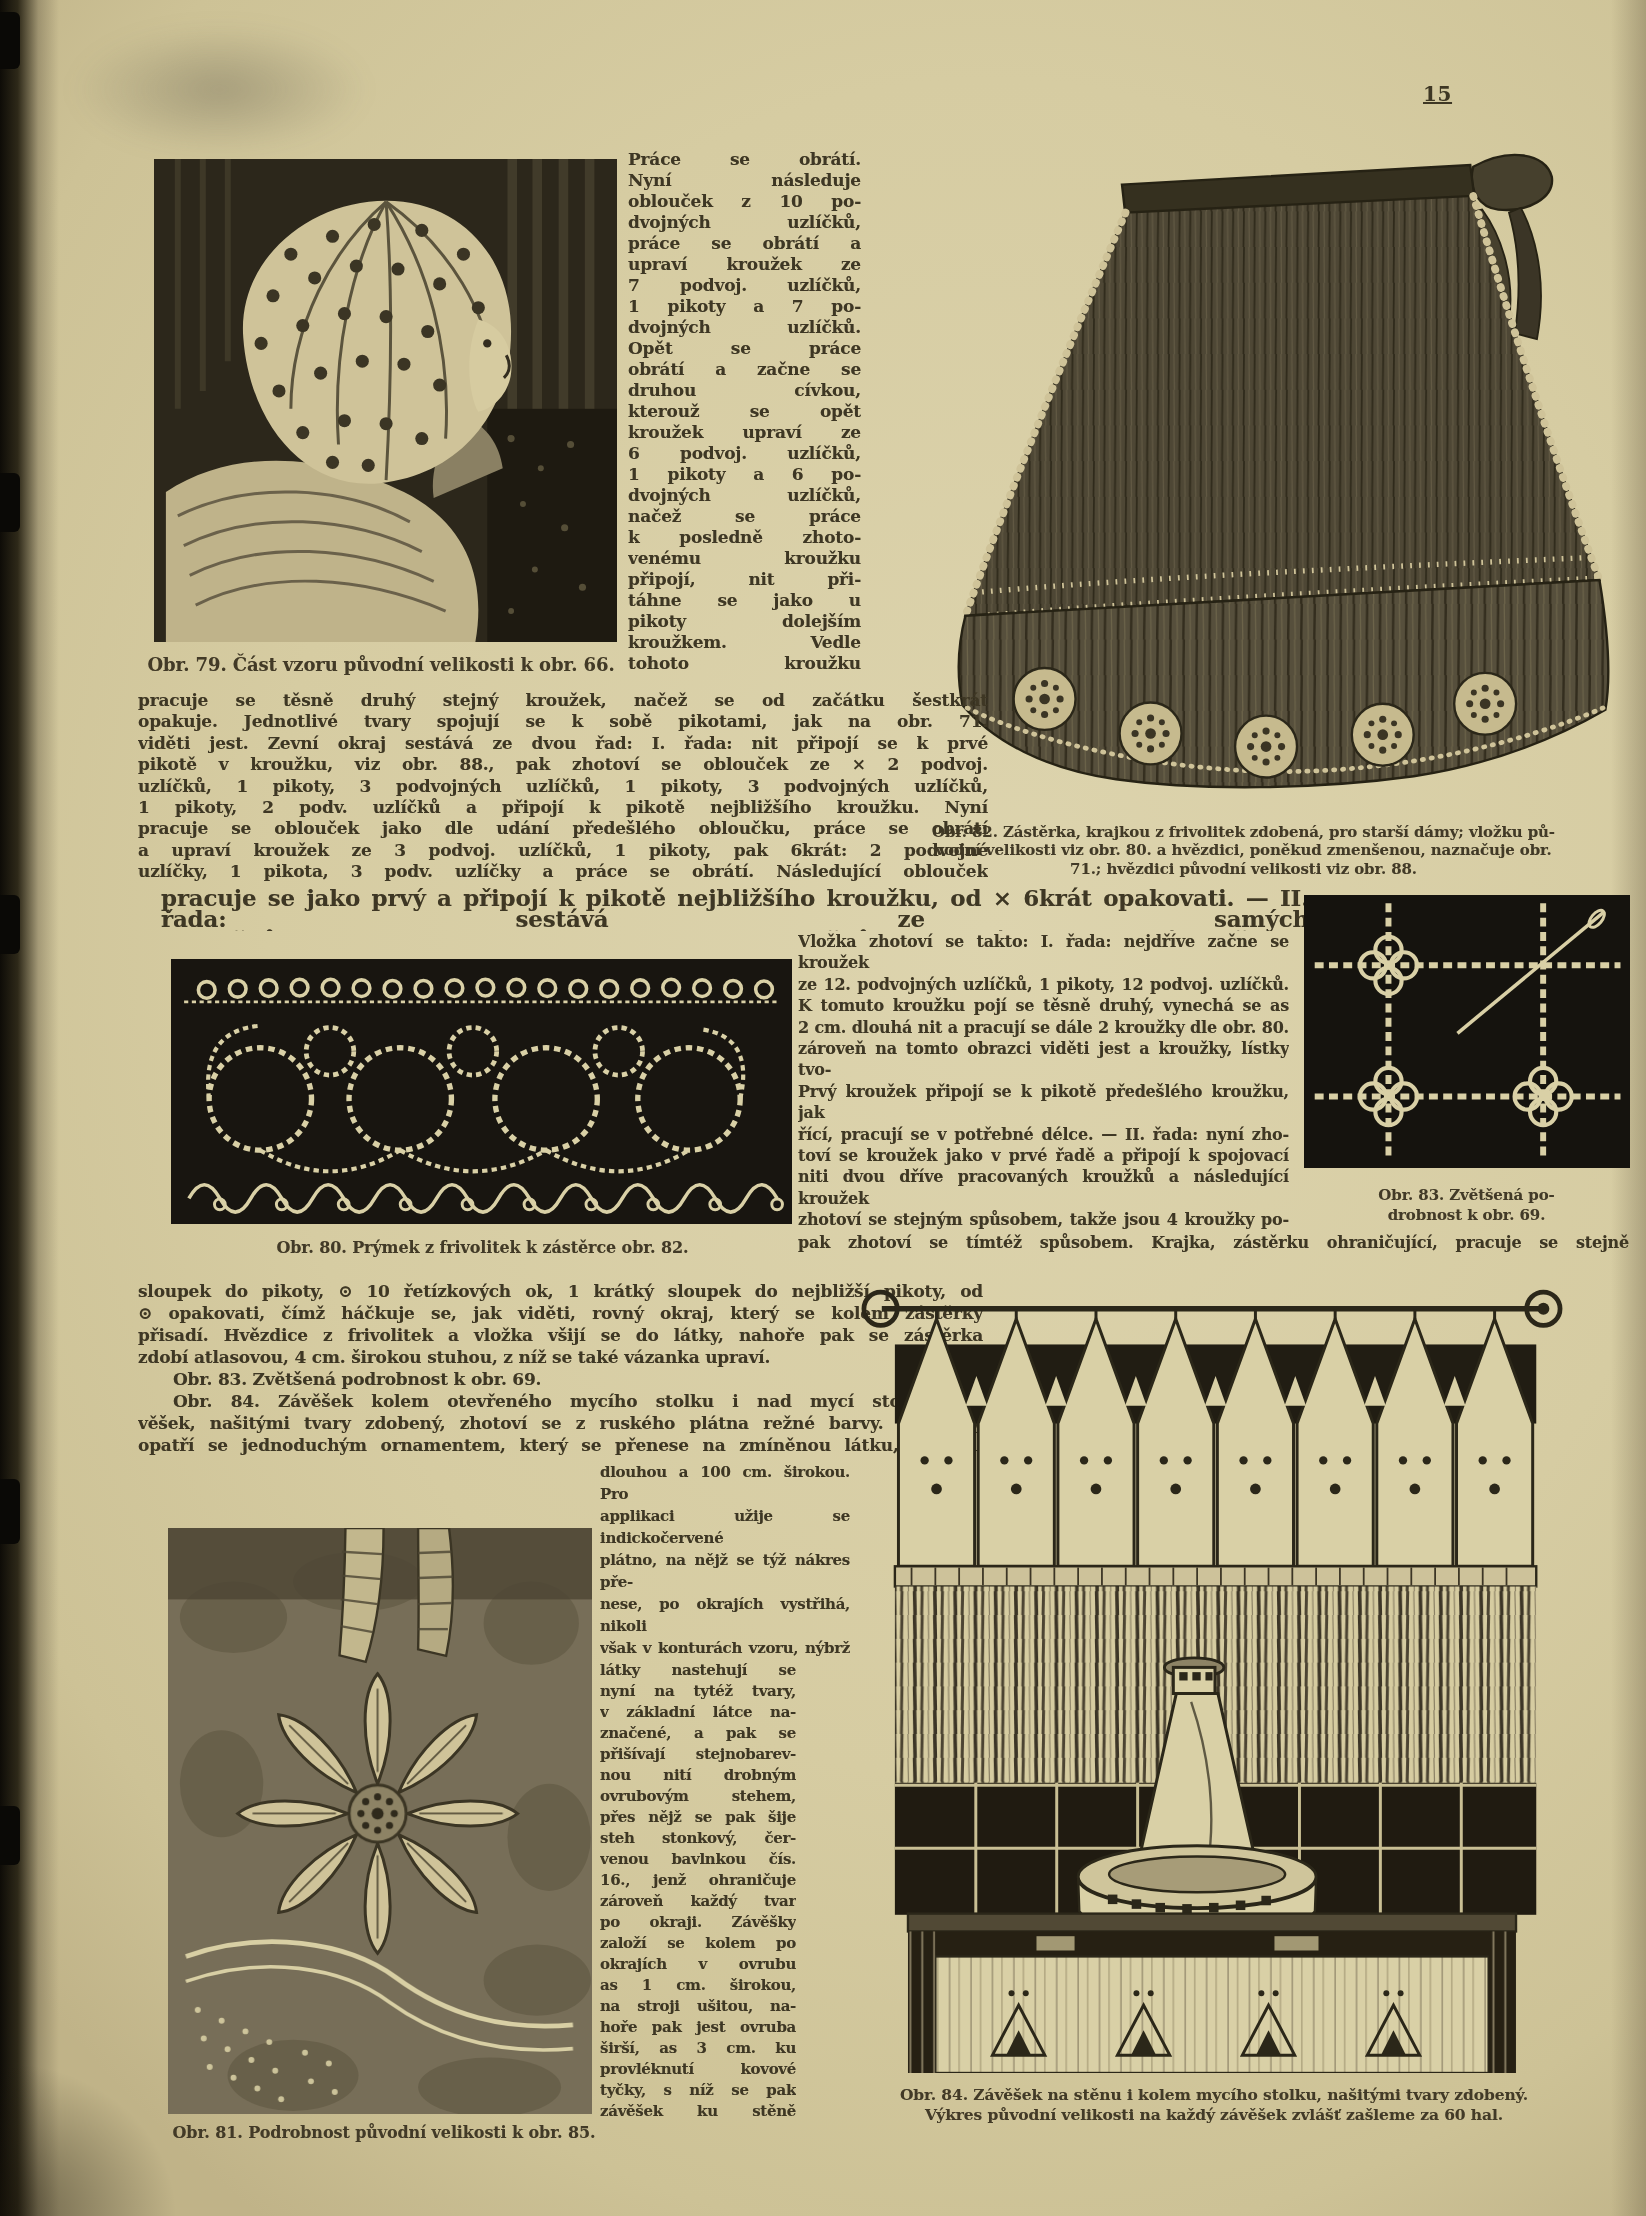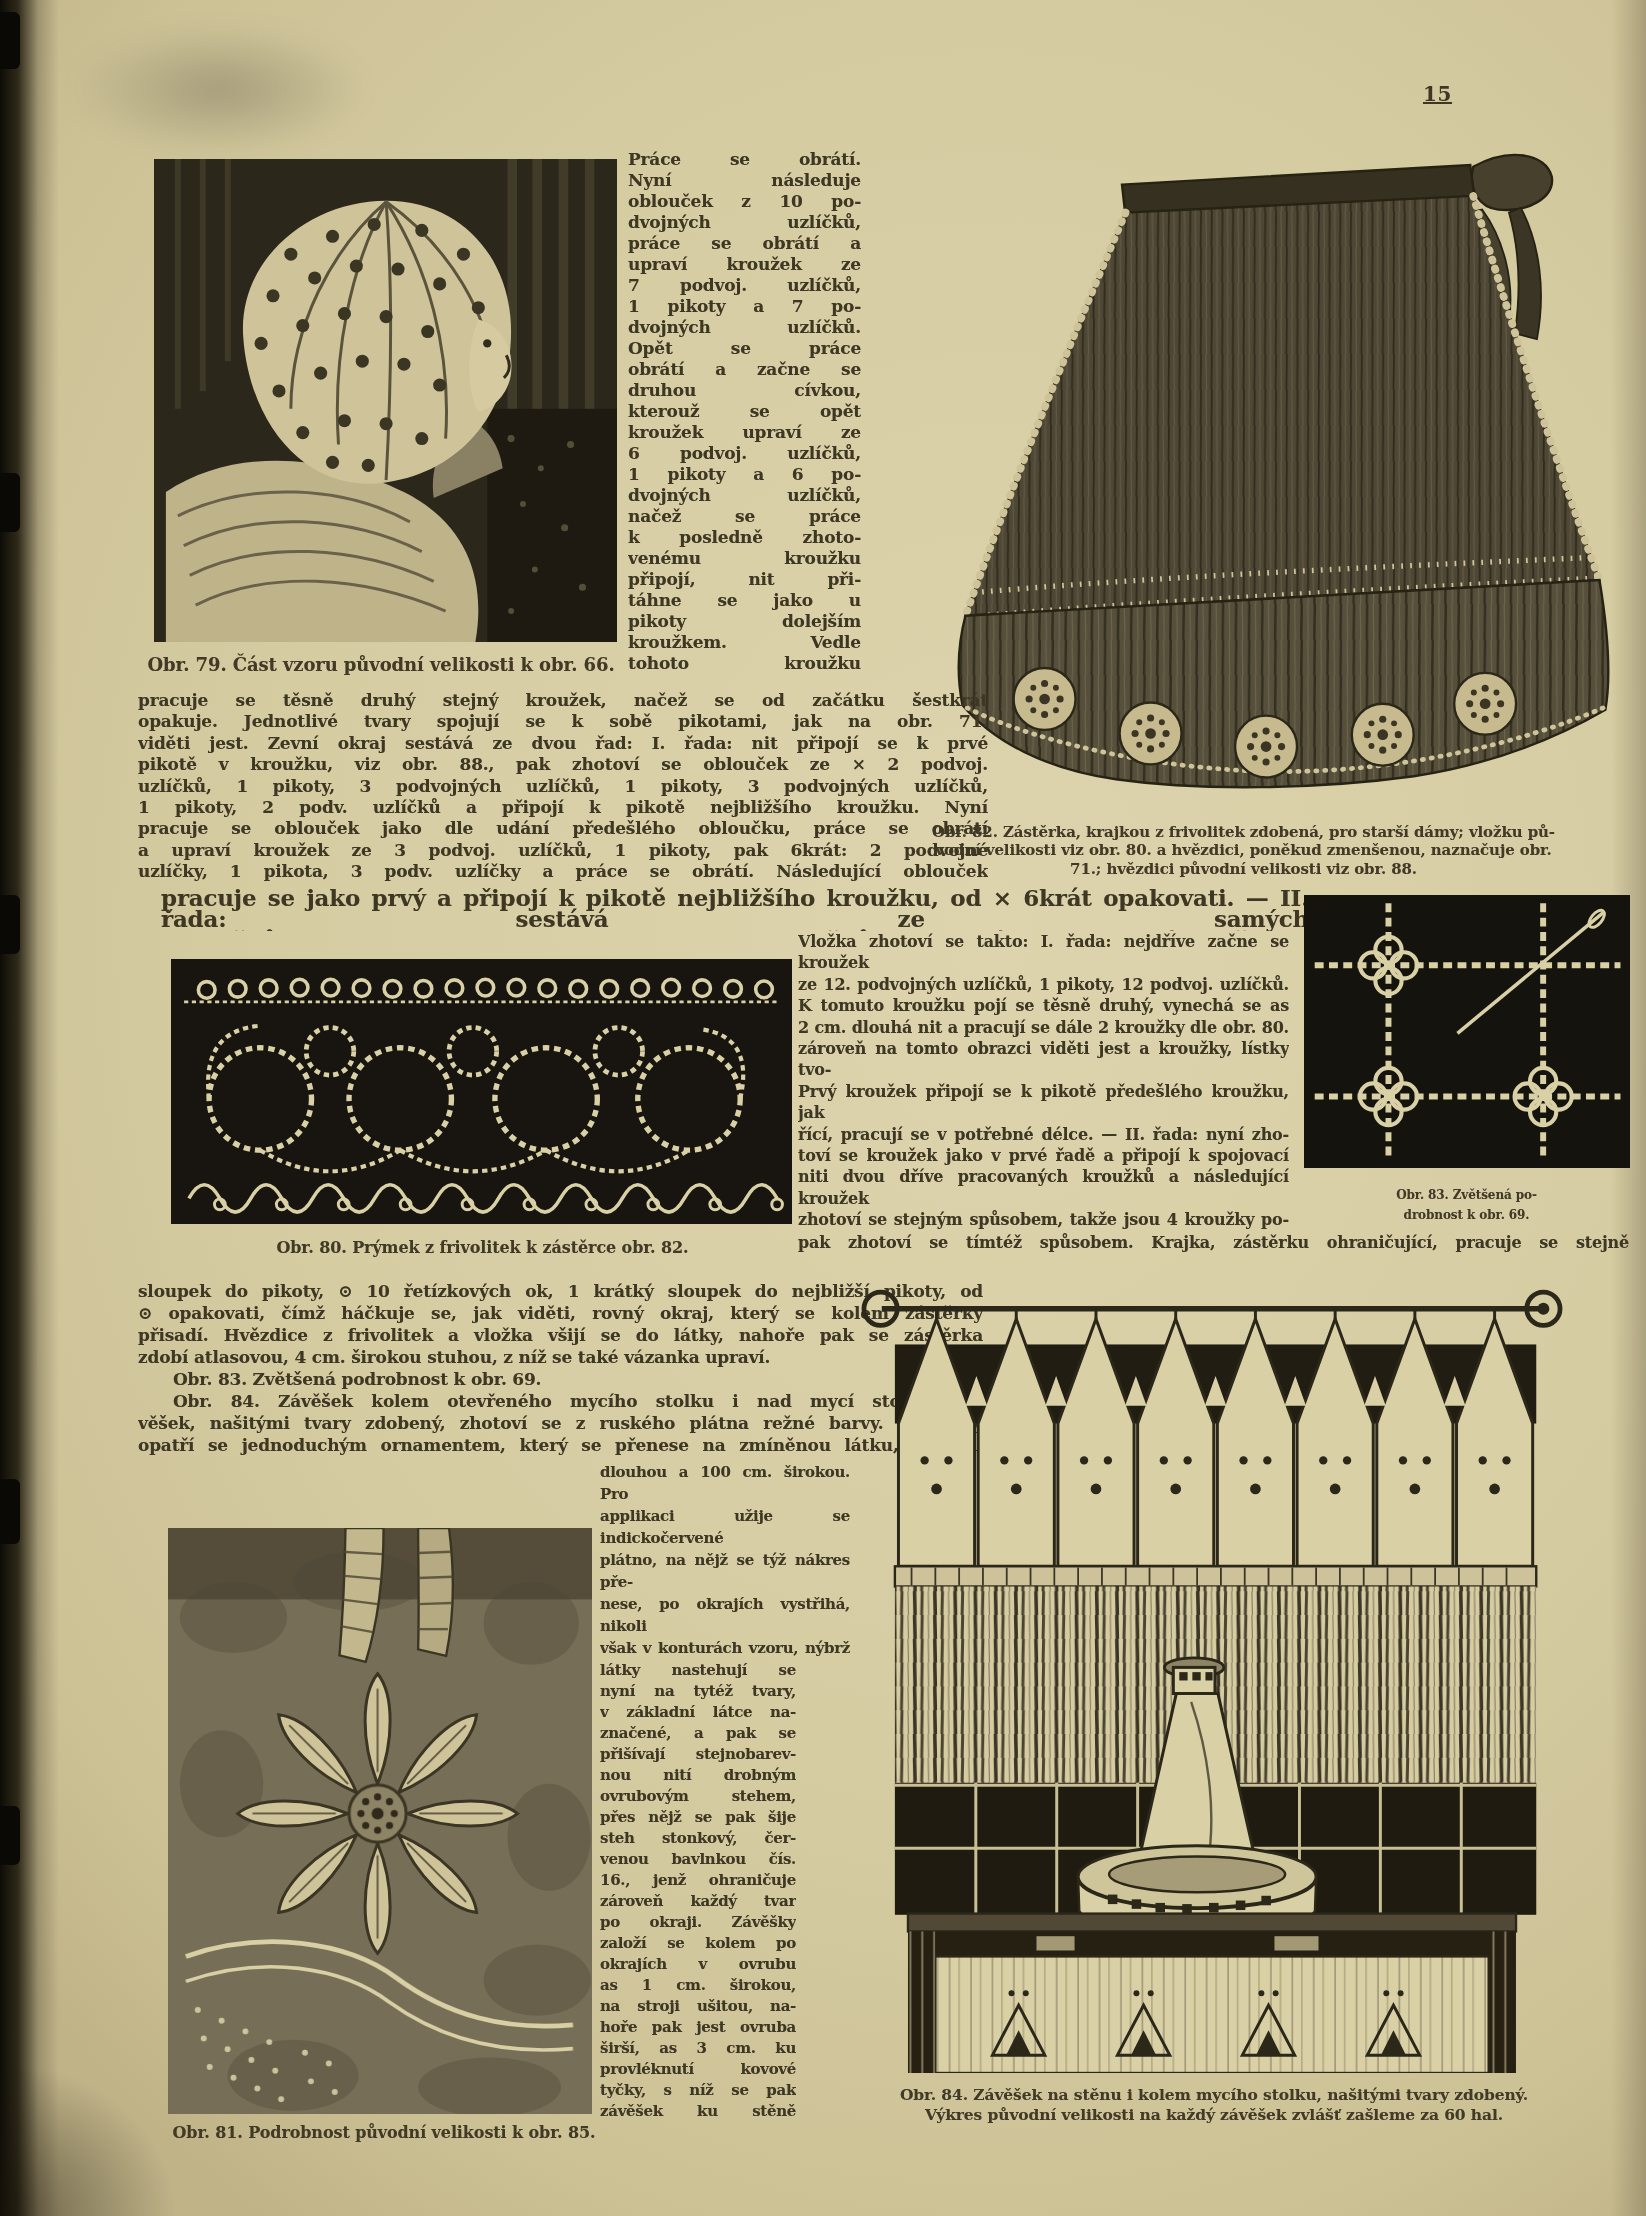--- a/index.html
+++ b/index.html
@@ -39,7 +39,7 @@
   #cap79{left:143px;top:654px;width:476px;font-size:18px;}
   #cap82{left:851px;top:823px;width:785px;font-size:15px;line-height:18.4px;}
   #cap80{left:173px;top:1238px;width:619px;font-size:16px;}
-  #cap83{left:1309px;top:1186px;width:315px;font-size:12px;line-height:19.6px;}
+  #cap83{left:1309px;top:1186px;width:315px;font-size:15px;line-height:19.6px;}
   #cap81{left:149px;top:2123px;width:470px;font-size:16px;}
   #cap84{left:833px;top:2085px;width:762px;font-size:15.5px;line-height:19.6px;}
   

